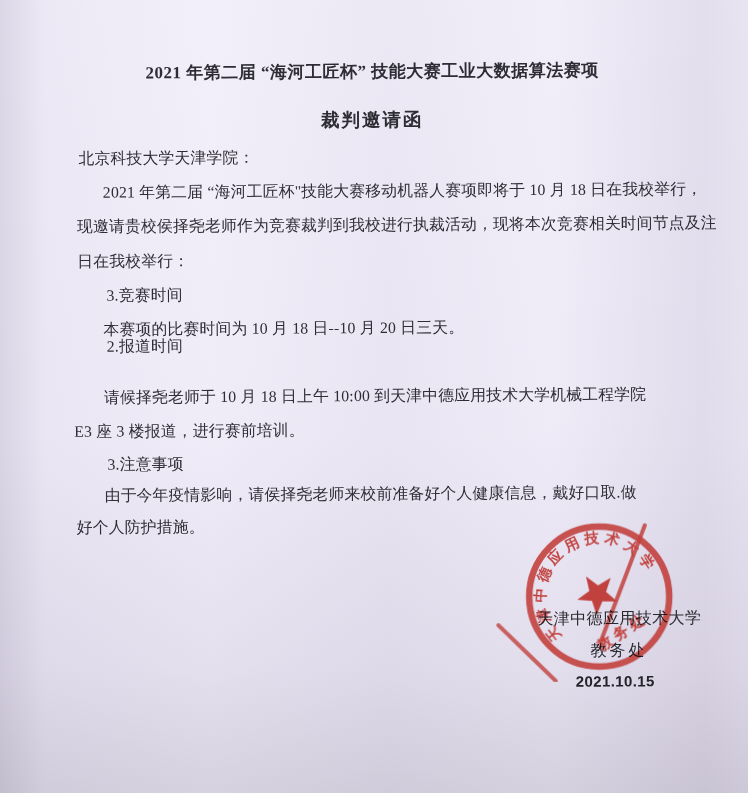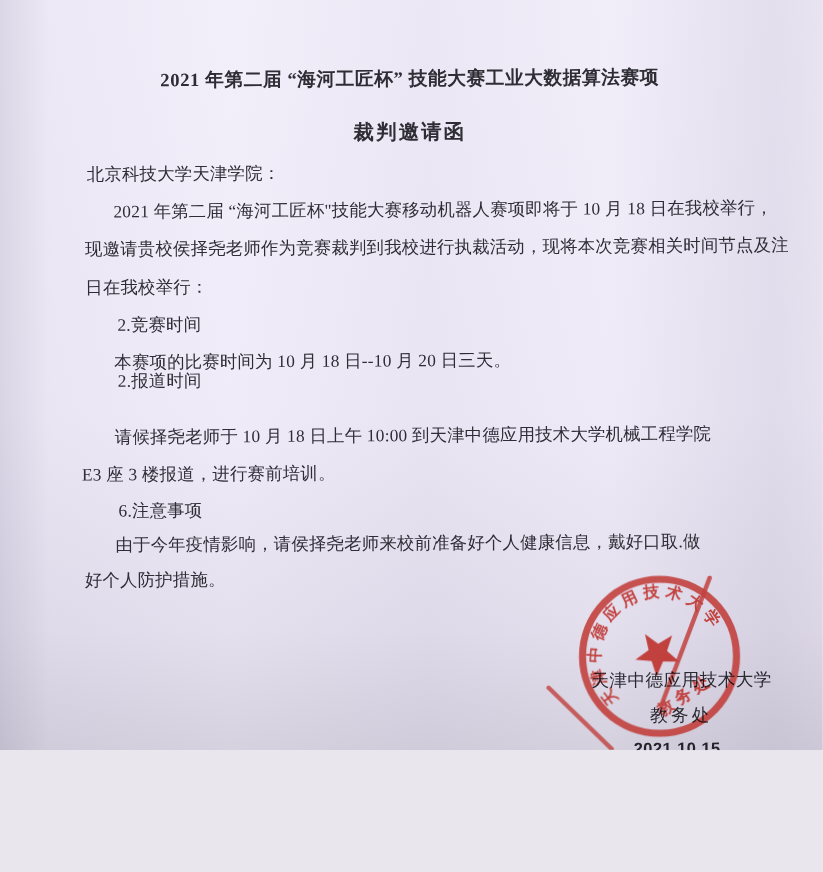--- a/index.html
+++ b/index.html
@@ -4,7 +4,7 @@
 <style>
   html,body { margin:0; padding:0; background:#e9e6ee; }
   .page {
-    position:relative; width:748px; height:682px; overflow:hidden;
+    position:relative; width:748px; height:793px; overflow:hidden;
     background-image:
       linear-gradient(180deg, #f8f6fc 0%, #f5f3fa 55%, #eae7f0 84%, #dbd8e1 100%),
       linear-gradient(90deg, #e2dfe9 0%, #f3f1f8 6%, #f9f7fd 28%, #f2f0f7 52%, #f8f6fc 74%, #eae7f0 94%, #efecf4 100%);

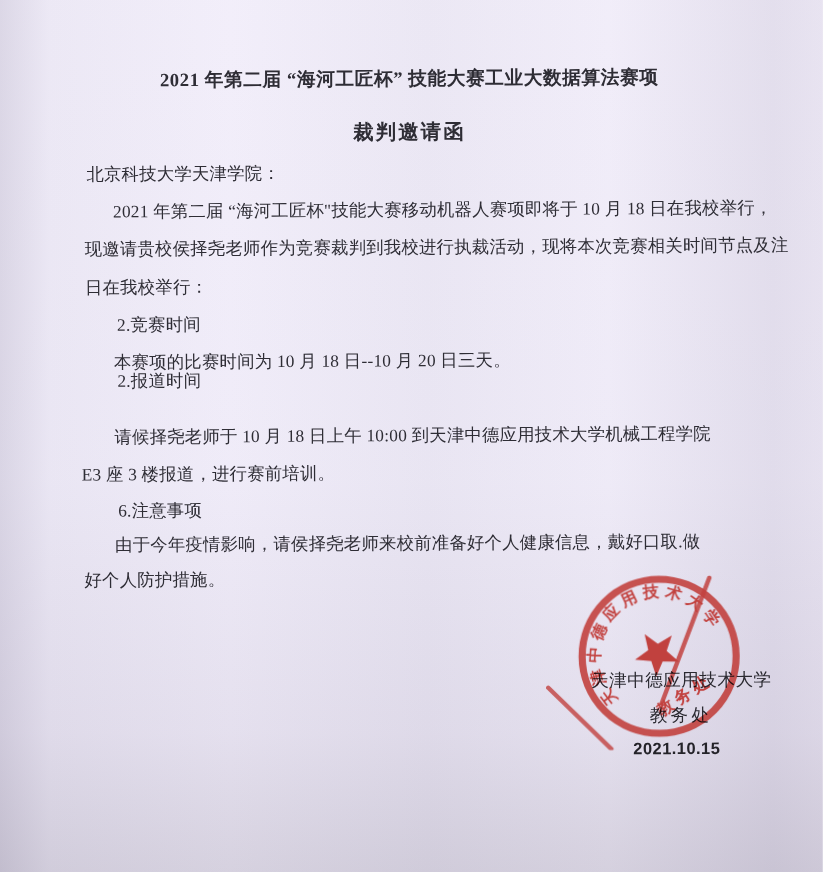--- a/index.html
+++ b/index.html
@@ -55,7 +55,7 @@
     <div class="line l2">2021 年第二届 “海河工匠杯"技能大赛移动机器人赛项即将于 10 月 18 日在我校举行，</div>
     <div class="line l3">现邀请贵校侯择尧老师作为竞赛裁判到我校进行执裁活动，现将本次竞赛相关时间节点及注</div>
     <div class="line l4">日在我校举行：</div>
-    <div class="line l5">2.竞赛时间</div>
+    <div class="line l5">3.竞赛时间</div>
     <div class="line l6">本赛项的比赛时间为 10 月 18 日--10 月 20 日三天。</div>
     <div class="line l7">2.报道时间</div>
     <div class="line l8">请候择尧老师于 10 月 18 日上午 10:00 到天津中德应用技术大学机械工程学院</div>

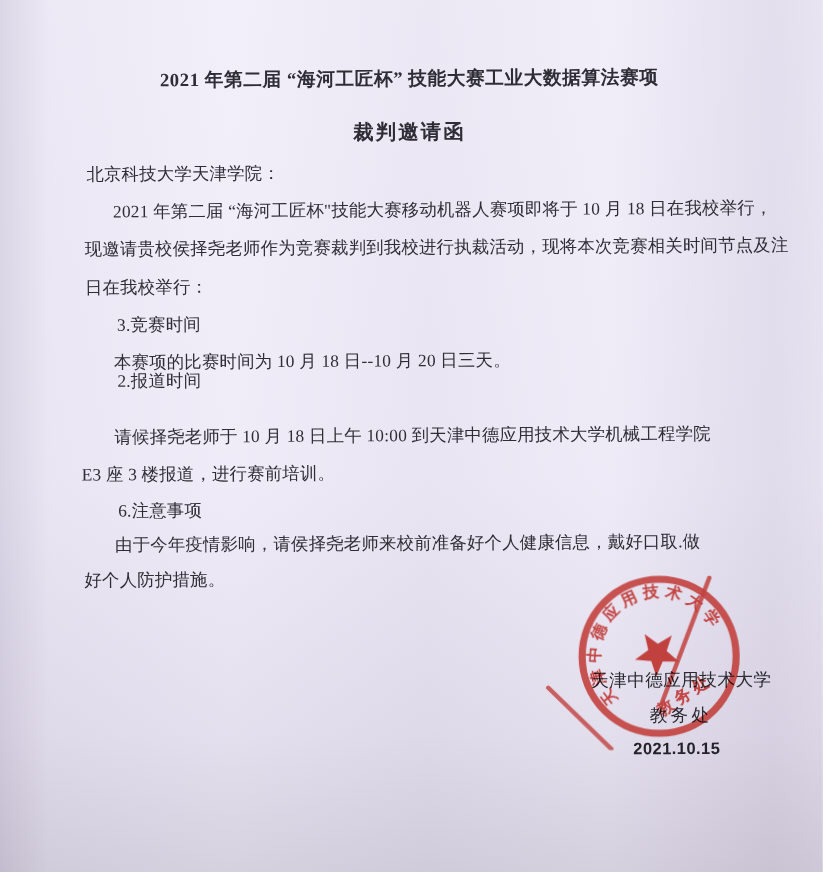--- a/index.html
+++ b/index.html
@@ -60,7 +60,7 @@
     <div class="line l7">2.报道时间</div>
     <div class="line l8">请候择尧老师于 10 月 18 日上午 10:00 到天津中德应用技术大学机械工程学院</div>
     <div class="line l9">E3 座 3 楼报道，进行赛前培训。</div>
-    <div class="line l10">6.注意事项</div>
+    <div class="line l10">3.注意事项</div>
     <div class="line l11">由于今年疫情影响，请侯择尧老师来校前准备好个人健康信息，戴好口取.做</div>
     <div class="line l12">好个人防护措施。</div>
 

